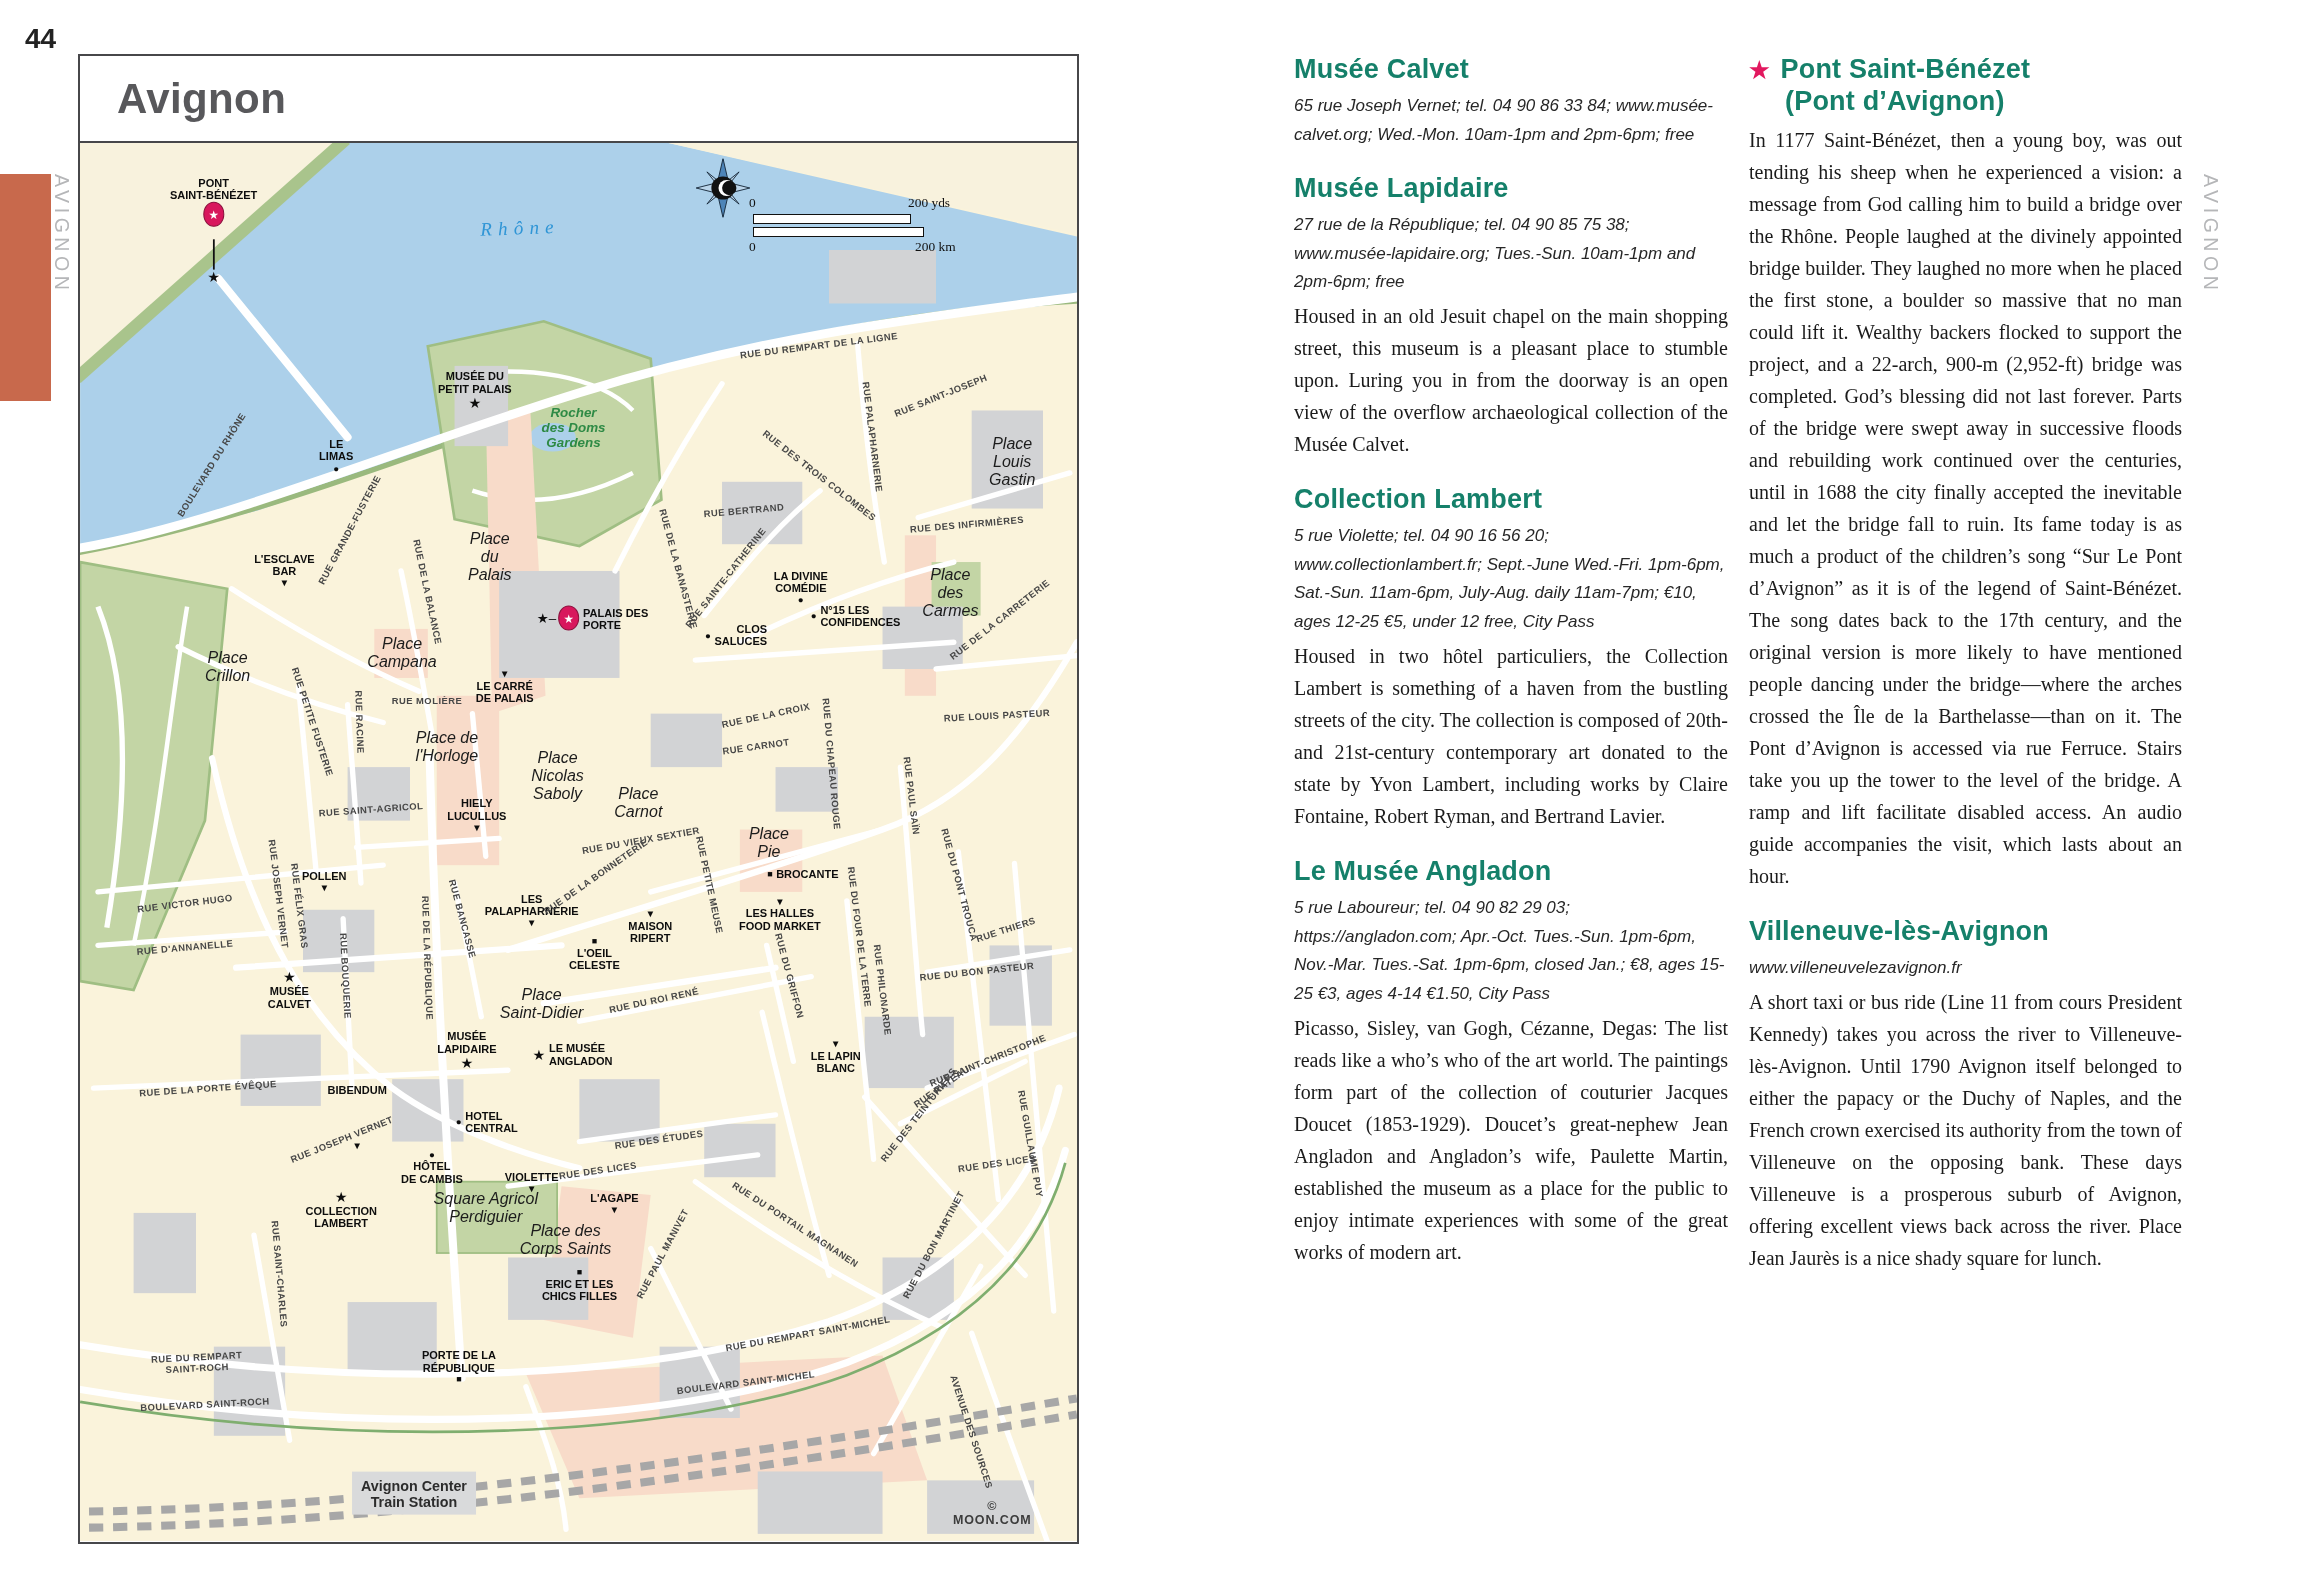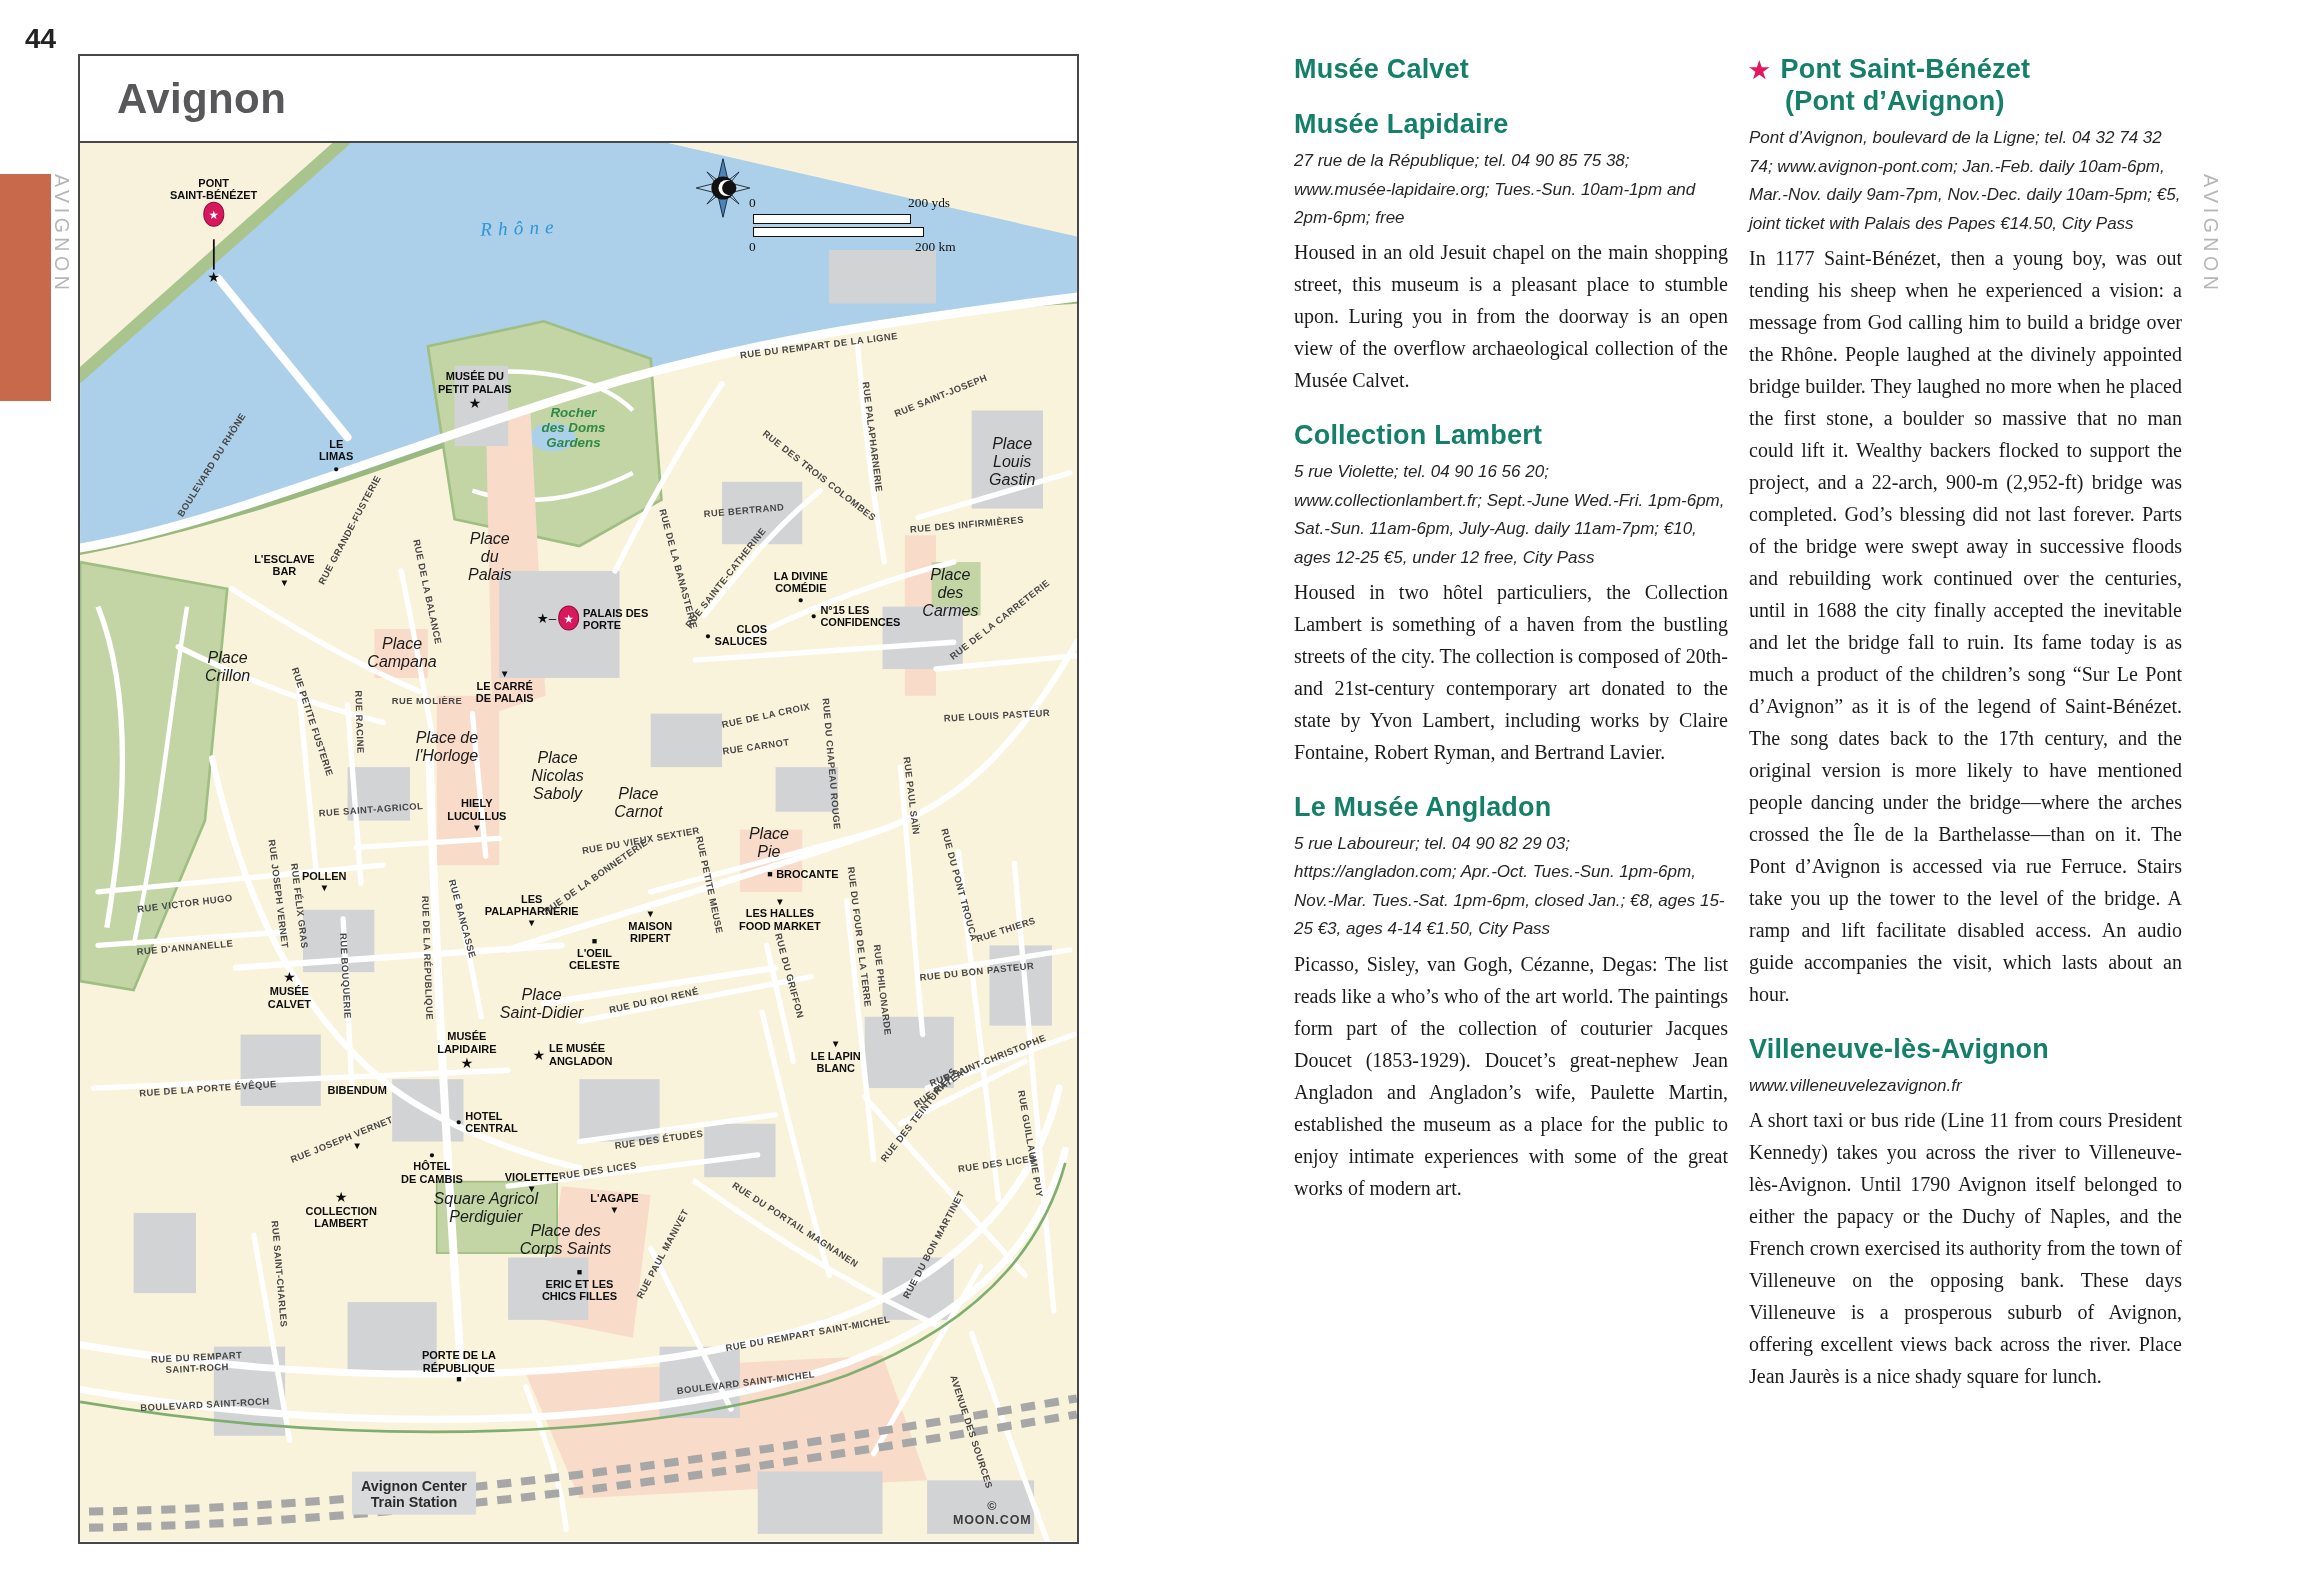--- a/index.html
+++ b/index.html
@@ -373,6 +373,7 @@
   <div class="col" style="left:1294px;width:434px;">
     <div class="sec" style="margin-top:18px;">
       <div class="sec-heading">Musée Calvet</div>
+      <div class="sec-details">65 rue Joseph Vernet; tel. 04 90 86 33 84; www.musée-calvet.org; Wed.-Mon. 10am-1pm and 2pm-6pm; free</div>
     </div>
     <div class="sec">
       <div class="sec-heading">Musée Lapidaire</div>

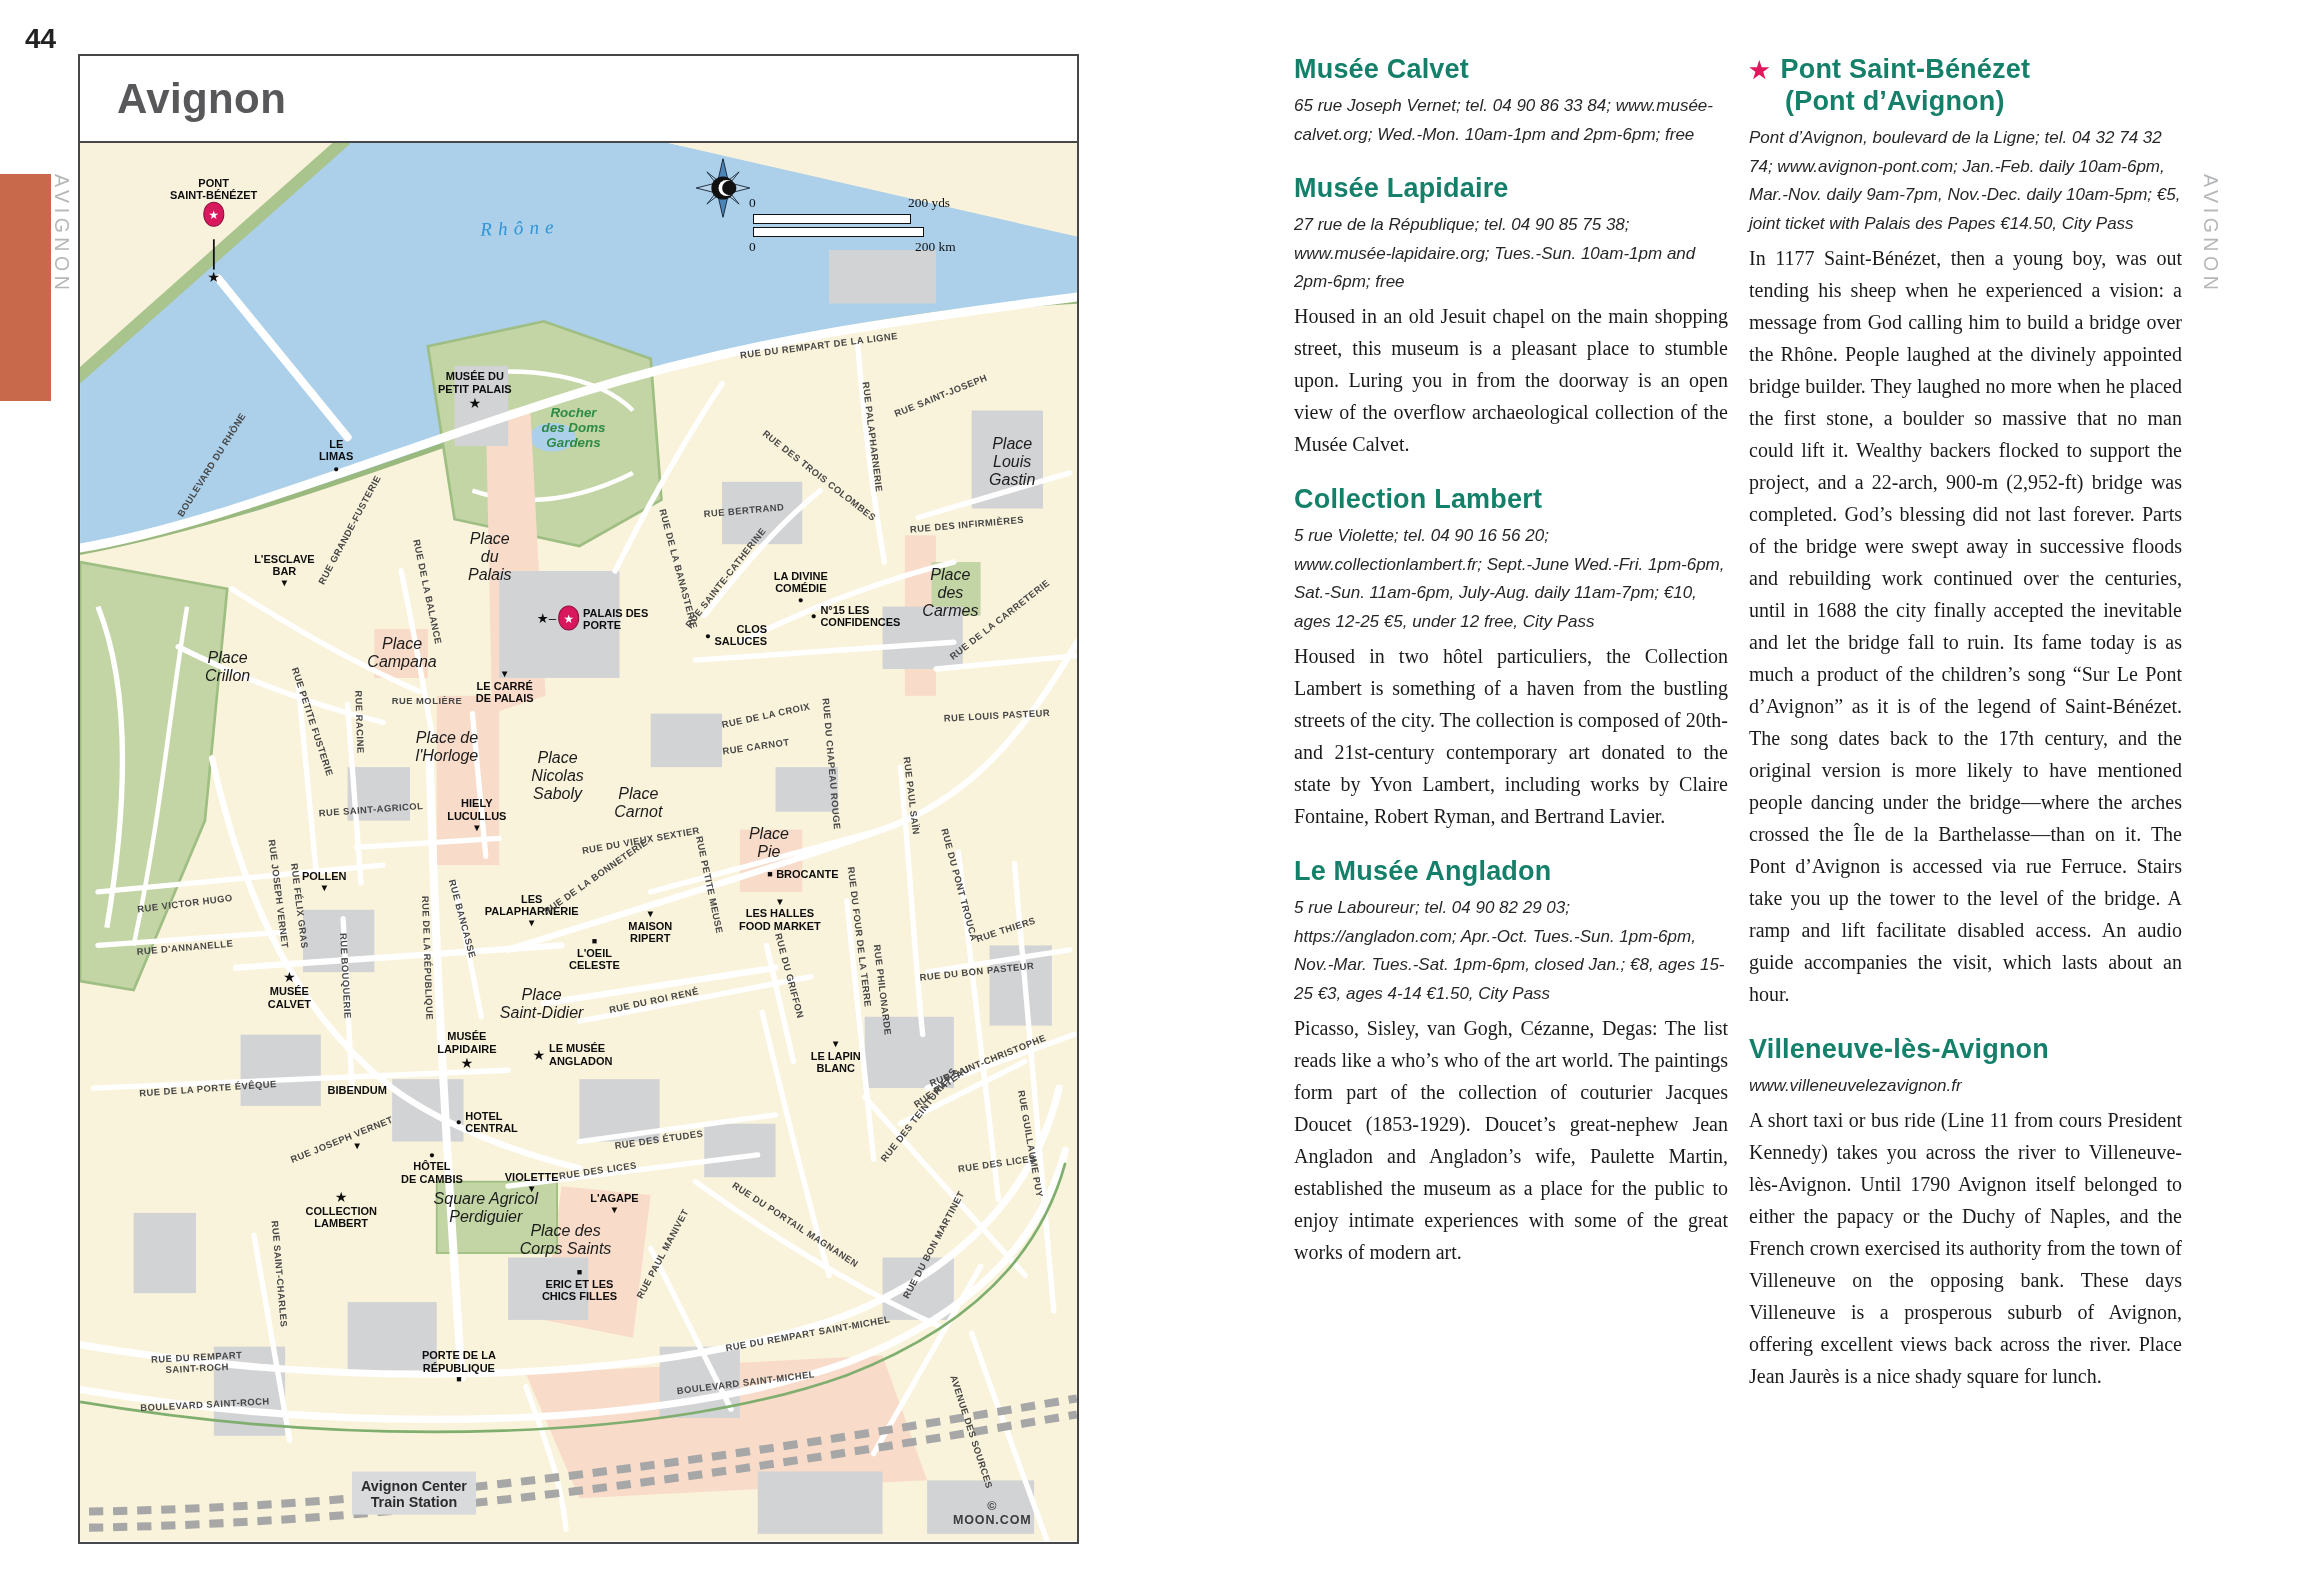--- a/index.html
+++ b/index.html
@@ -398,7 +398,6 @@
         <span class="star">★</span><span>Pont Saint-Bénézet</span>
         <div class="l2">(Pont d’Avignon)</div>
       </div>
-      <div class="sec-details">Pont d’Avignon, boulevard de la Ligne; tel. 04 32 74 32 74; www.avignon-pont.com; Jan.-Feb. daily 10am-6pm, Mar.-Nov. daily 9am-7pm, Nov.-Dec. daily 10am-5pm; €5, joint ticket with Palais des Papes €14.50, City Pass</div>
       <div class="sec-body">In 1177 Saint-Bénézet, then a young boy, was out tending his sheep when he experienced a vision: a message from God calling him to build a bridge over the Rhône. People laughed at the divinely appointed bridge builder. They laughed no more when he placed the first stone, a boulder so massive that no man could lift it. Wealthy backers flocked to support the project, and a 22-arch, 900-m (2,952-ft) bridge was completed. God’s blessing did not last forever. Parts of the bridge were swept away in successive floods and rebuilding work continued over the centuries, until in 1688 the city finally accepted the inevitable and let the bridge fall to ruin. Its fame today is as much a product of the children’s song “Sur Le Pont d’Avignon” as it is of the legend of Saint-Bénézet. The song dates back to the 17th century, and the original version is more likely to have mentioned people dancing under the bridge—where the arches crossed the Île de la Barthelasse—than on it. The Pont d’Avignon is accessed via rue Ferruce. Stairs take you up the tower to the level of the bridge. A ramp and lift facilitate disabled access. An audio guide accompanies the visit, which lasts about an hour.</div>
     </div>
     <div class="sec">

